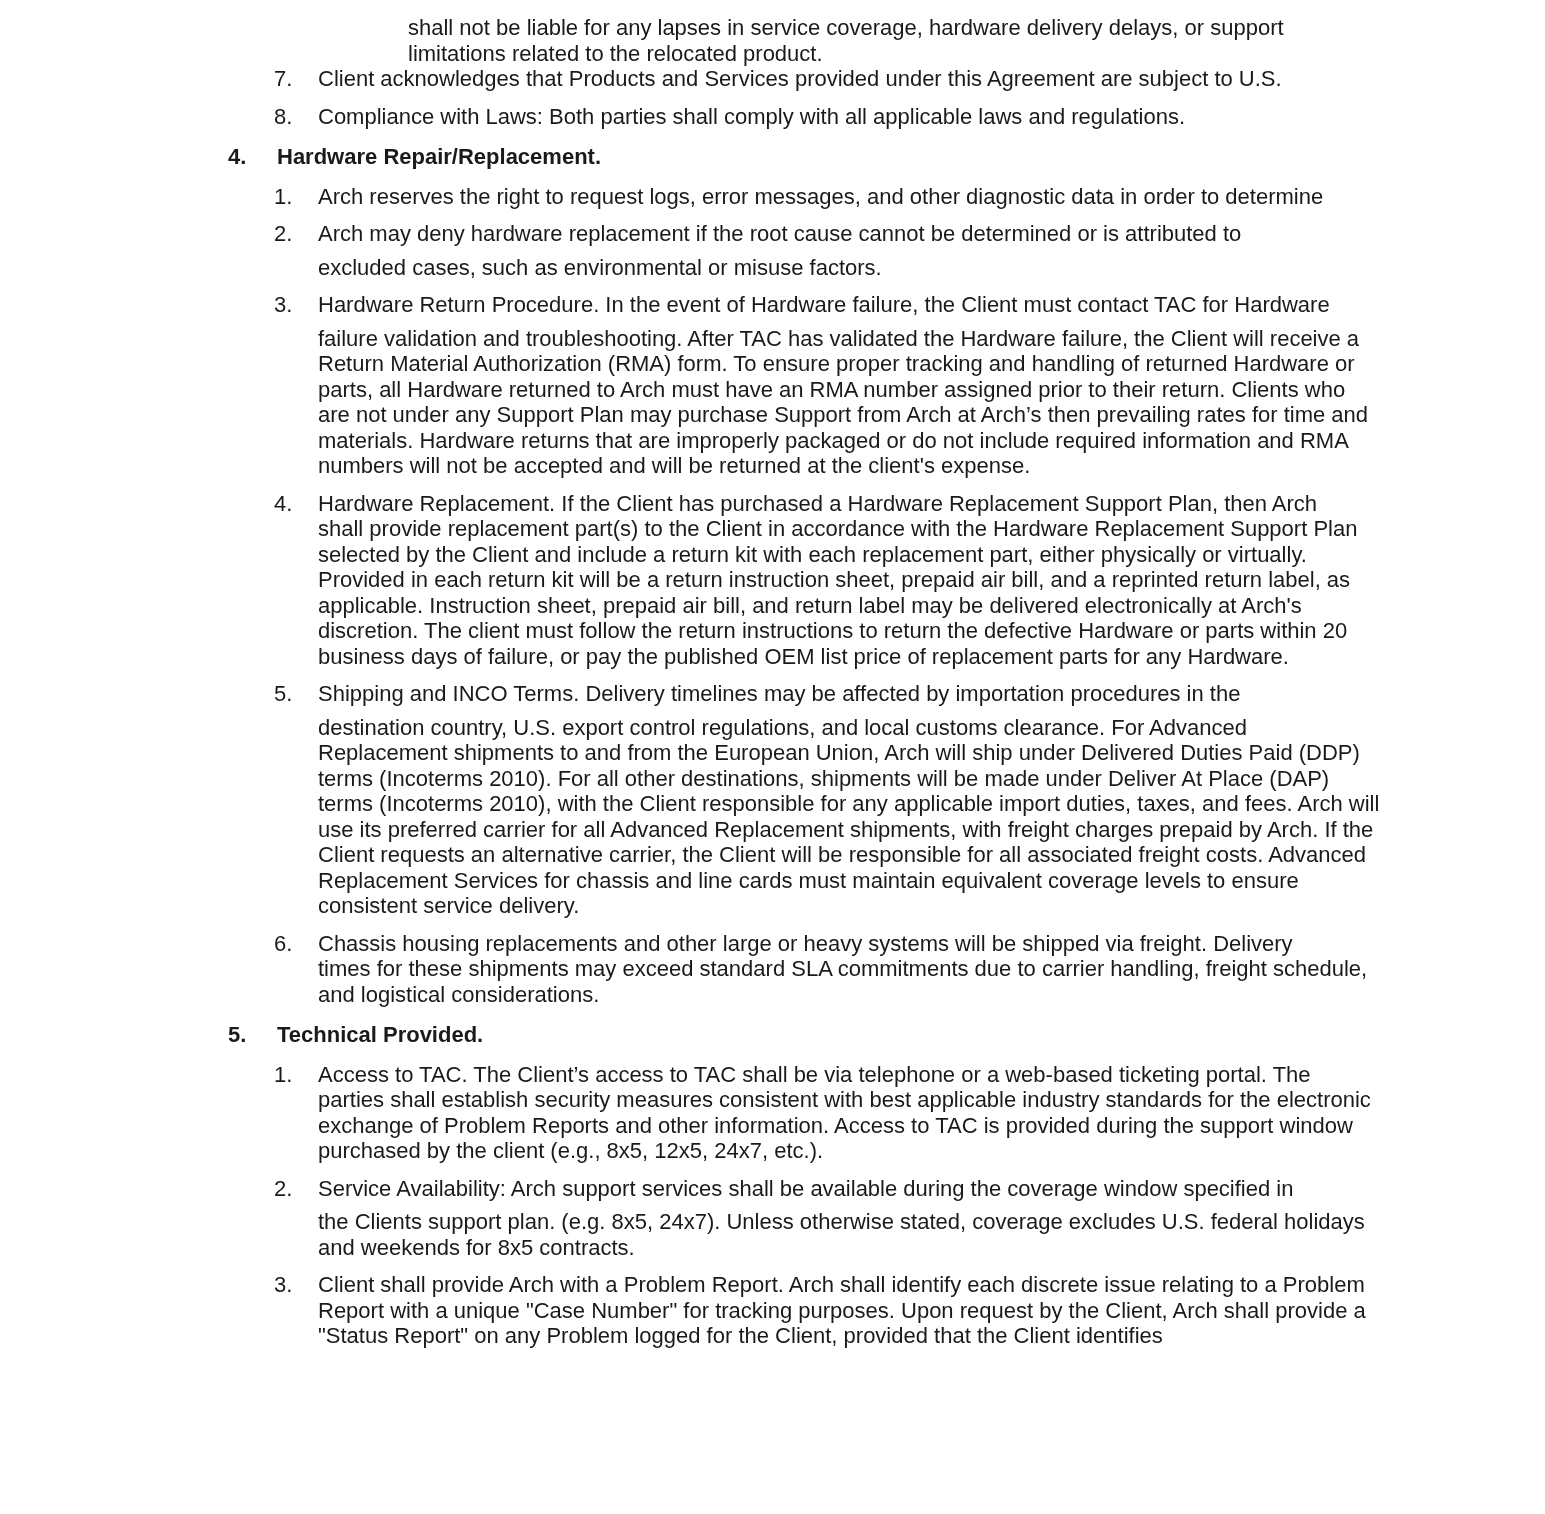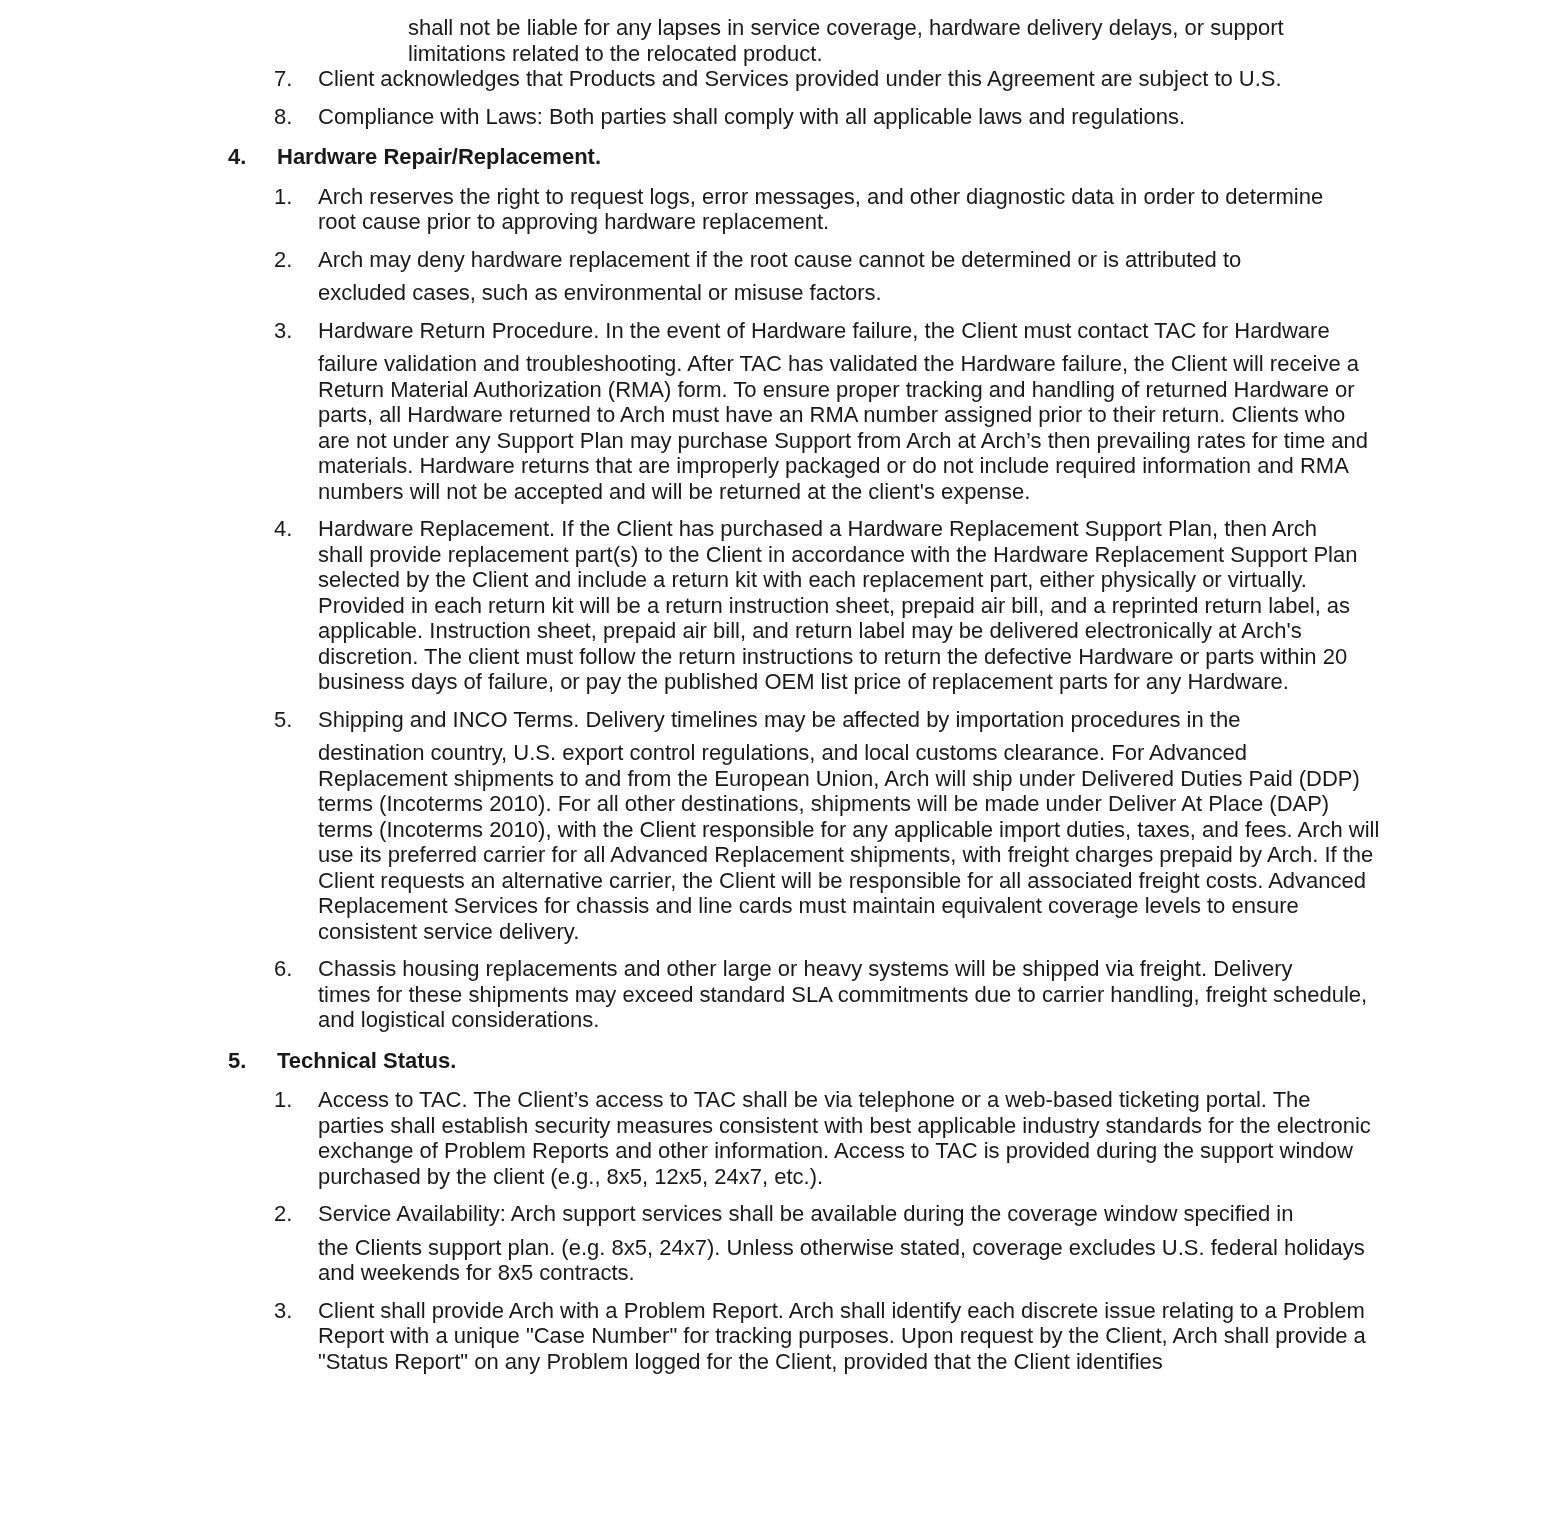--- a/index.html
+++ b/index.html
@@ -59,7 +59,6 @@
   <div class="li">
     <span class="num">1.</span>
     <div class="lead">Arch reserves the right to request logs, error messages, and other diagnostic data in order to determine</div>
-    <div class="rest">root cause prior to approving hardware replacement.</div>
   </div>
 
   <div class="li">

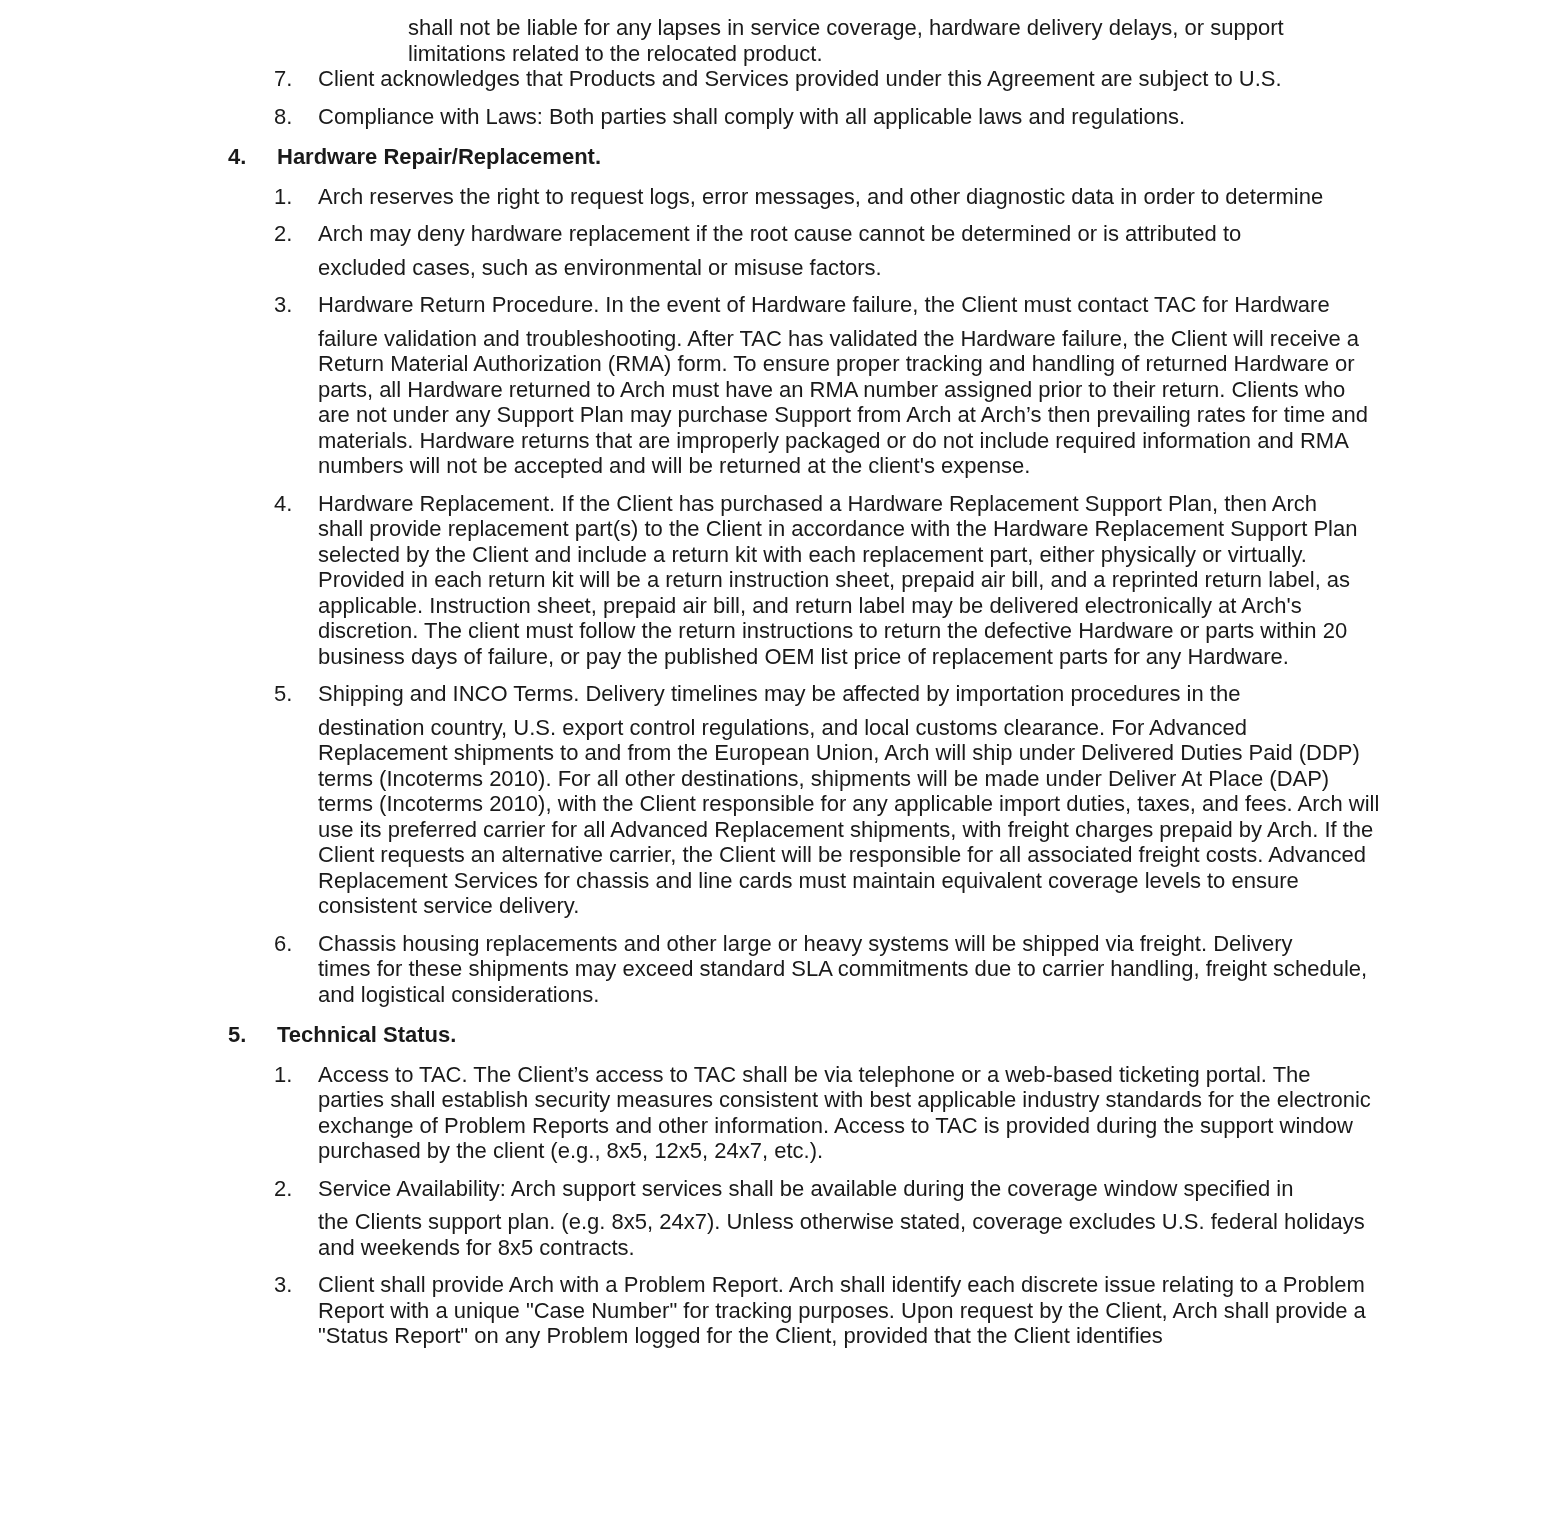--- a/index.html
+++ b/index.html
@@ -93,7 +93,7 @@
 
   <div class="sec-h">
     <span class="num">5.</span>
-    <span>Technical Status.</span>
+    <span>Technical Provided.</span>
   </div>
 
   <div class="li">

